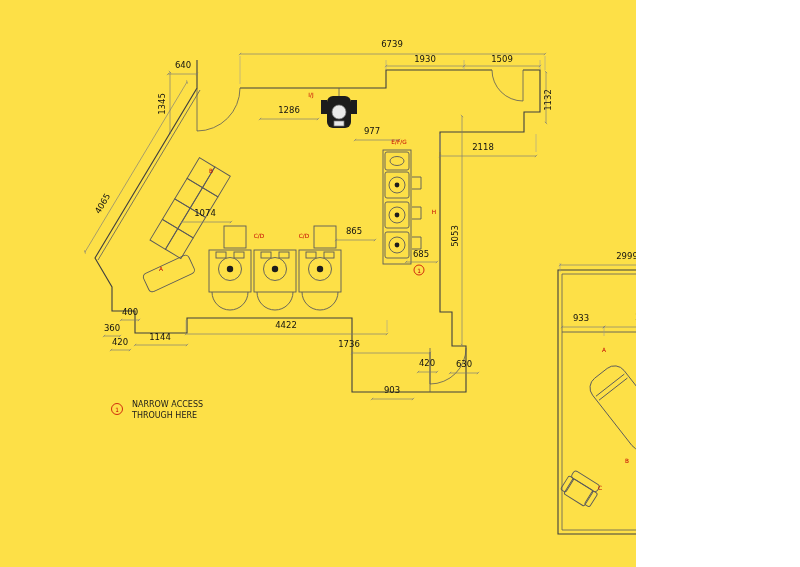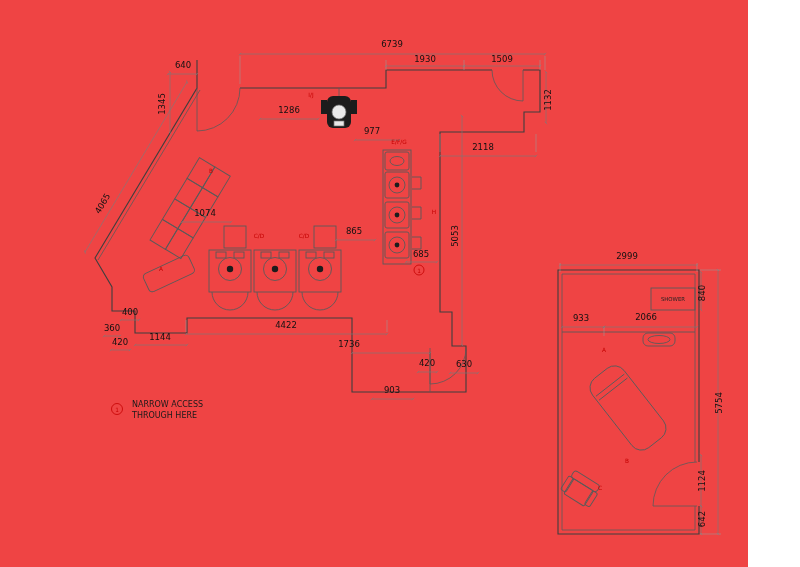--- a/index.html
+++ b/index.html
@@ -3,7 +3,7 @@
 <meta charset="utf-8">
 <style>
   html,body{margin:0;padding:0;background:#fff;}
-  .canvas{position:relative;width:748px;height:567px;background:#ef4444;overflow:hidden;}
+  .canvas{position:relative;width:636px;height:567px;background:#fde047;overflow:hidden;}
   svg text{font-family:"DejaVu Sans", sans-serif;}
   .w{stroke:#3f3f3f;stroke-width:1.1;fill:none;}
   .w2{stroke:#5a5a5a;stroke-width:0.8;fill:none;}

